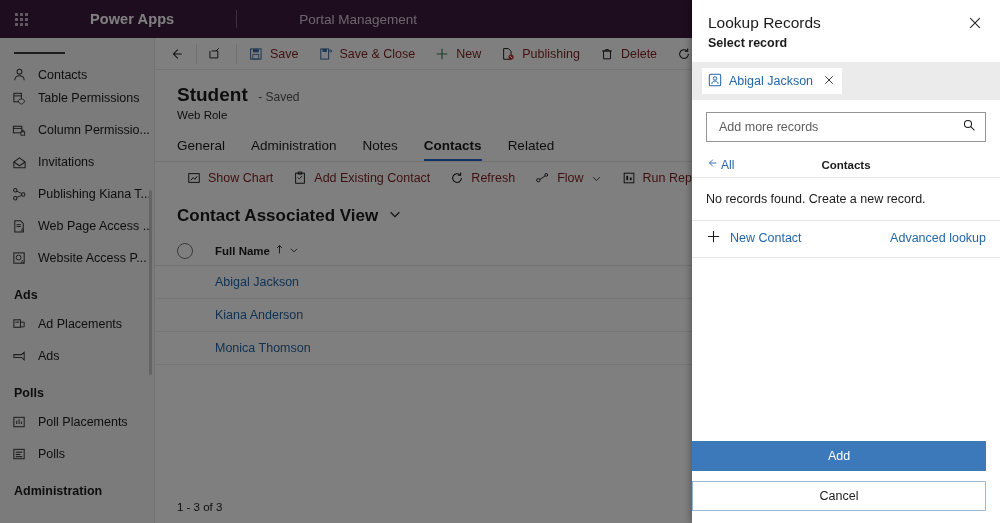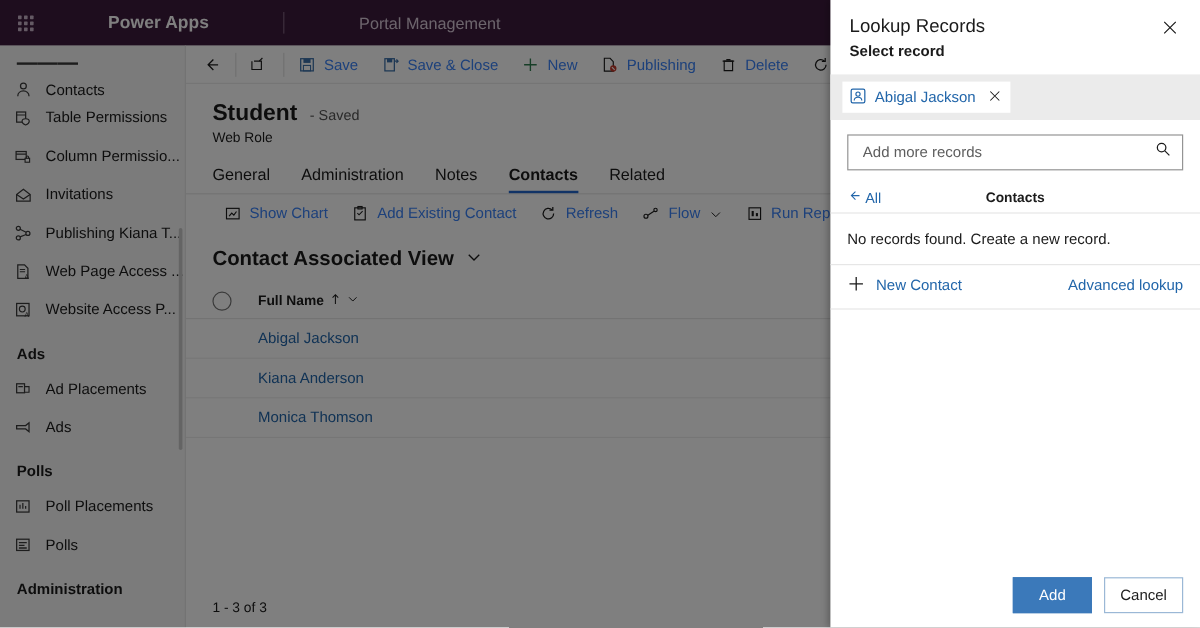--- a/index.html
+++ b/index.html
@@ -58,7 +58,7 @@
   .cmdbar { height: 32px; display: flex; align-items: center; border-bottom: 1px solid #eaeaea; padding-left: 4px; }
   .cmd {
     display: flex; align-items: center; gap: 7px; height: 32px; padding: 0 10px;
-    font-size: 12.5px; color: #3b82f6; white-space: nowrap;
+    font-size: 12.5px; color: #7f1d1d; white-space: nowrap;
   }
   .cmd .g { display: flex; align-items: center; }
   .cmd-sep { width: 1px; height: 20px; background: #e0e0e0; margin: 0 2px; }

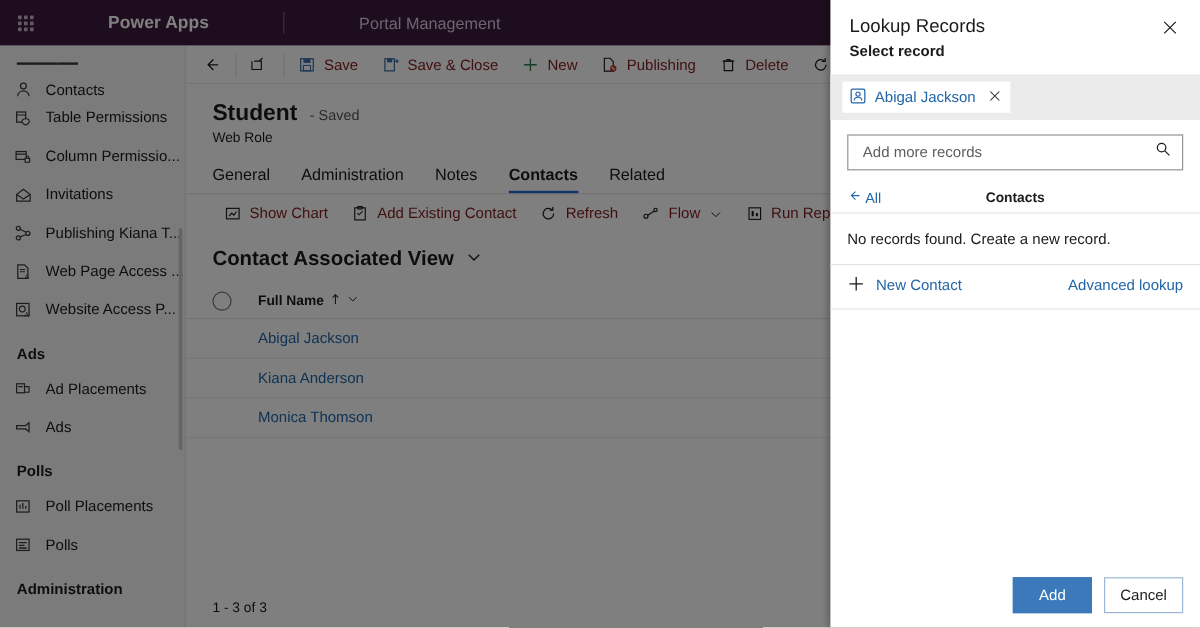--- a/index.html
+++ b/index.html
@@ -146,7 +146,7 @@
   .lk-plus { font-size: 17px; color: #1b1b1b; line-height: 1; }
   .lk-adv { font-size: 12.5px; color: #2266aa; }
 
-  .panel-footer { position: absolute; left: 0; right: 0; bottom: 12px; display: flex; justify-content: flex-end; gap: 10px; padding-right: 14px; }
+  .panel-footer { position: absolute; left: 0; right: 0; bottom: 12px; display: flex; justify-content: flex-end; gap: 10px; padding-right: 14px; flex-direction: column; }
   .btn { height: 30px; min-width: 66px; font-size: 12.5px; display: flex; align-items: center; justify-content: center; font-family: "Liberation Sans", sans-serif; }
   .btn-primary { background: #3b79ba; color: #ffffff; border: 1px solid #3b79ba; }
   .btn-default { background: #ffffff; color: #1b1b1b; border: 1px solid #9bb8d6; }

